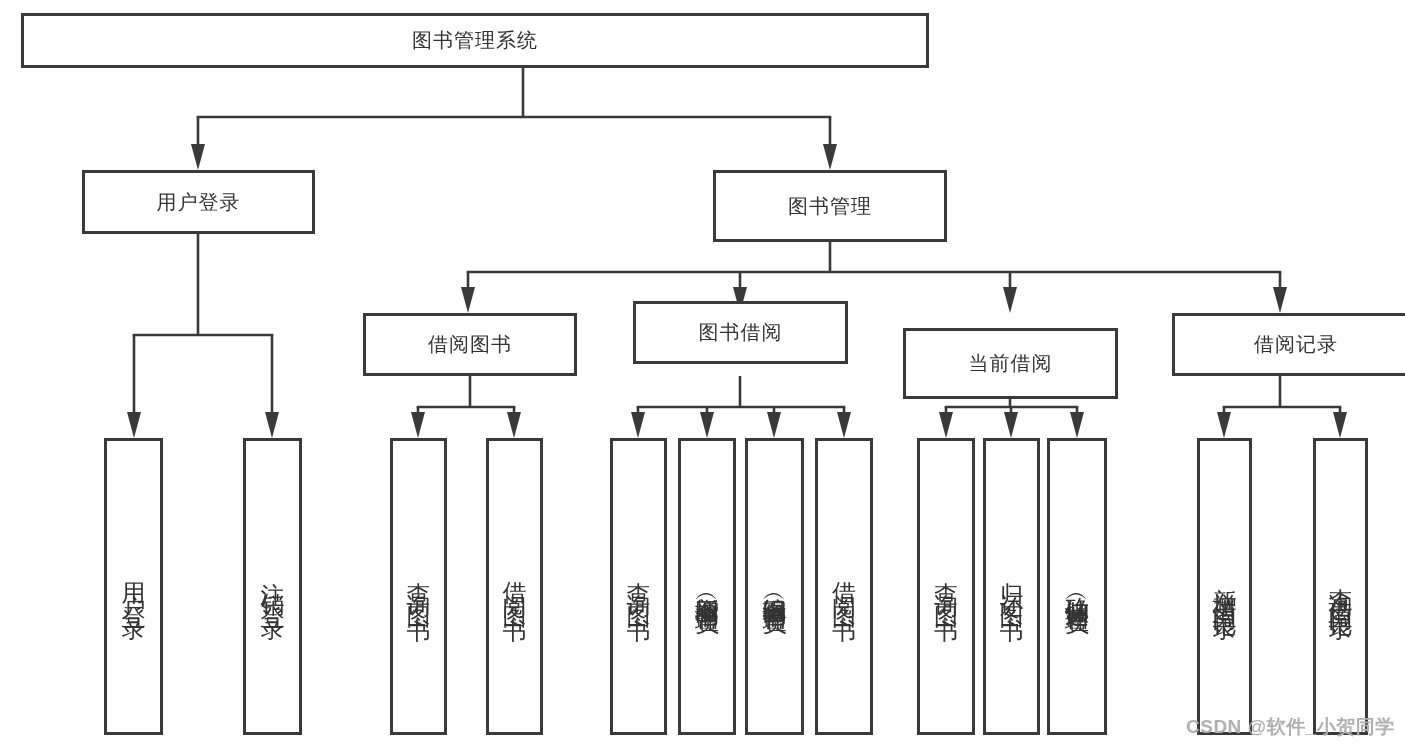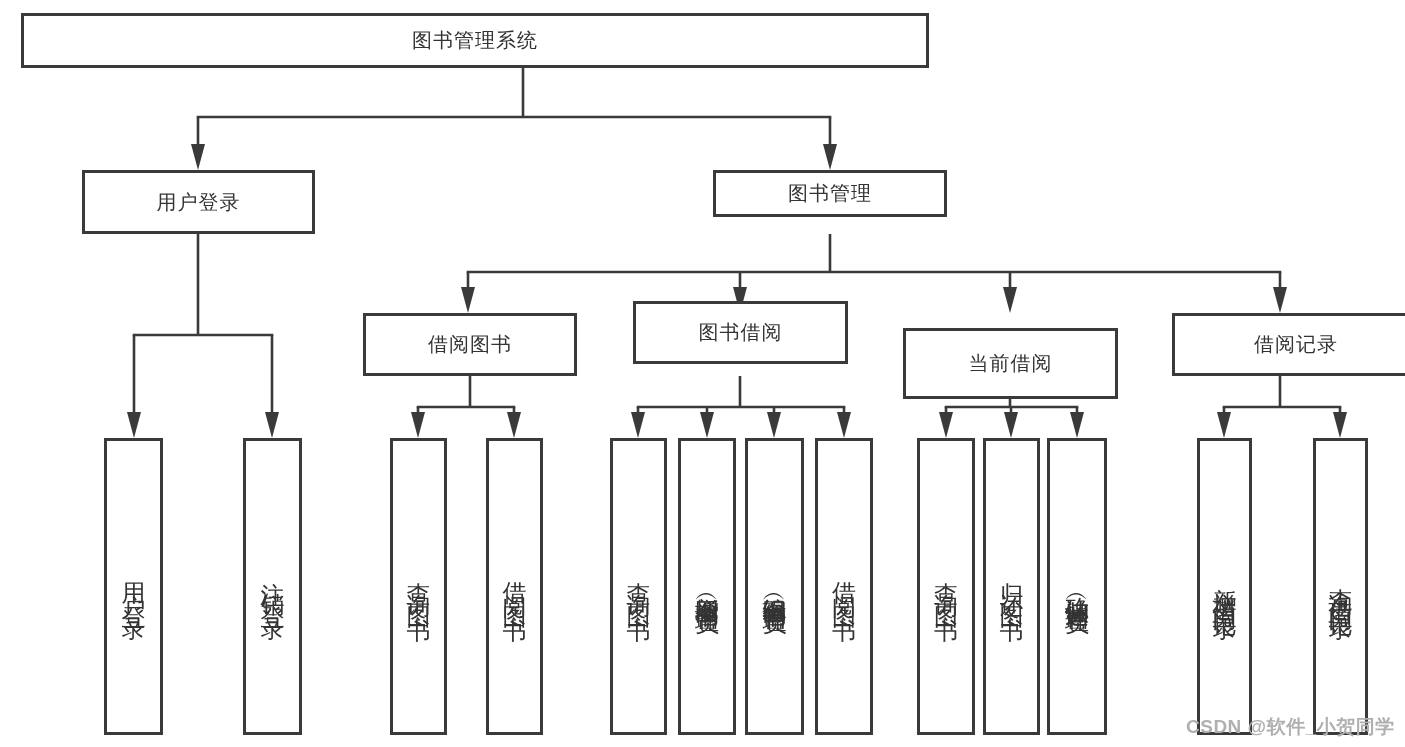--- a/index.html
+++ b/index.html
@@ -96,7 +96,7 @@
     <div class="node leaf" style="left: 243px; top: 438px; width: 59px; height: 297px;">
       <span class="ls-wide">注销登录</span>
     </div>
-    <div class="node hbox" style="left: 713px; top: 170px; width: 234px; height: 47px;">
+    <div class="node hbox" style="left: 713px; top: 170px; width: 234px; height: 72px;">
       <span>图书管理</span>
     </div>
     <div class="node hbox" style="left: 363px; top: 313px; width: 214px; height: 63px;">

